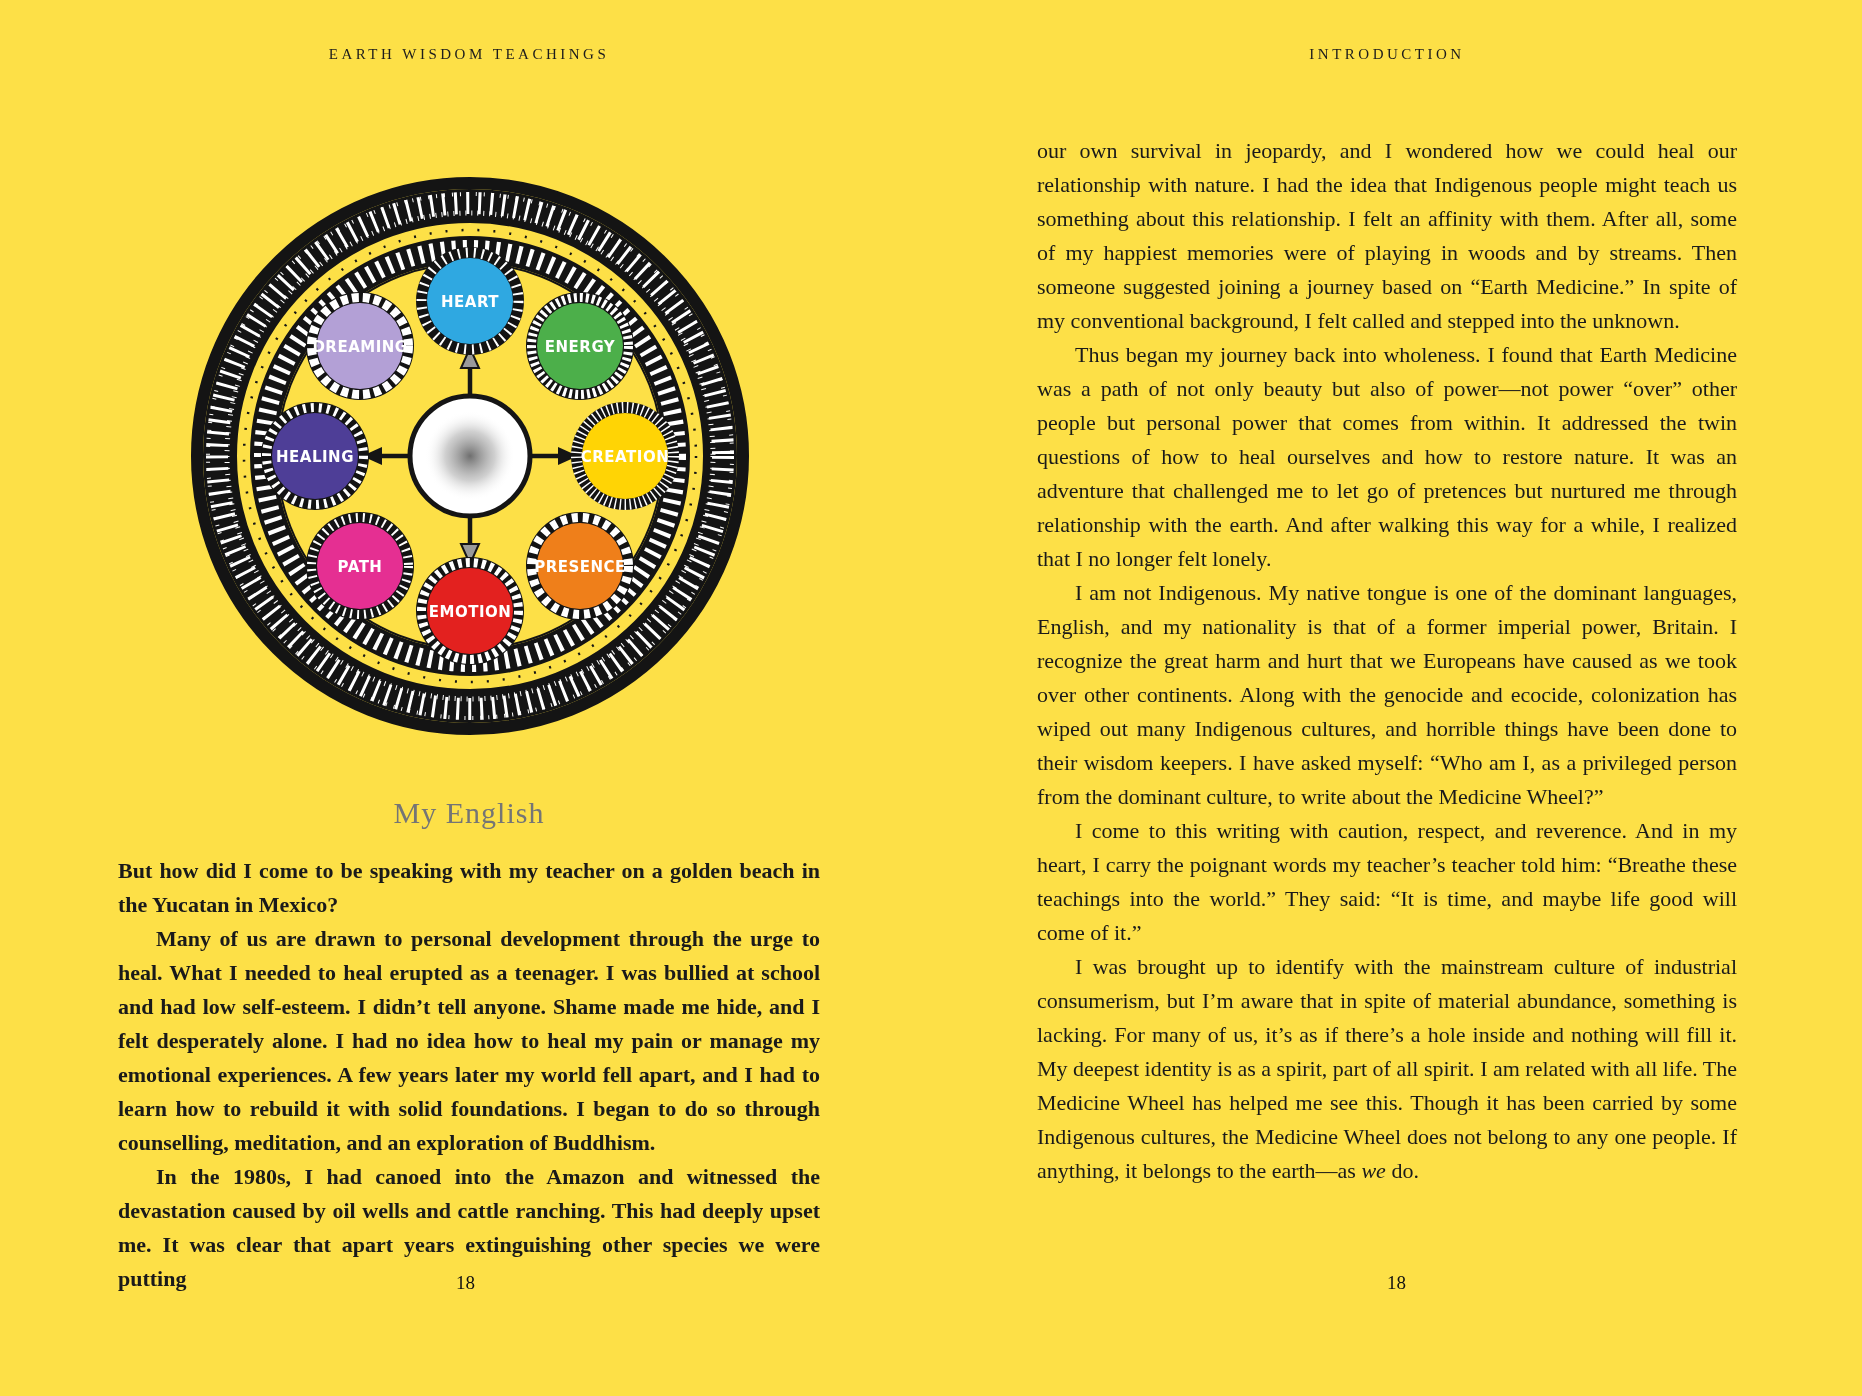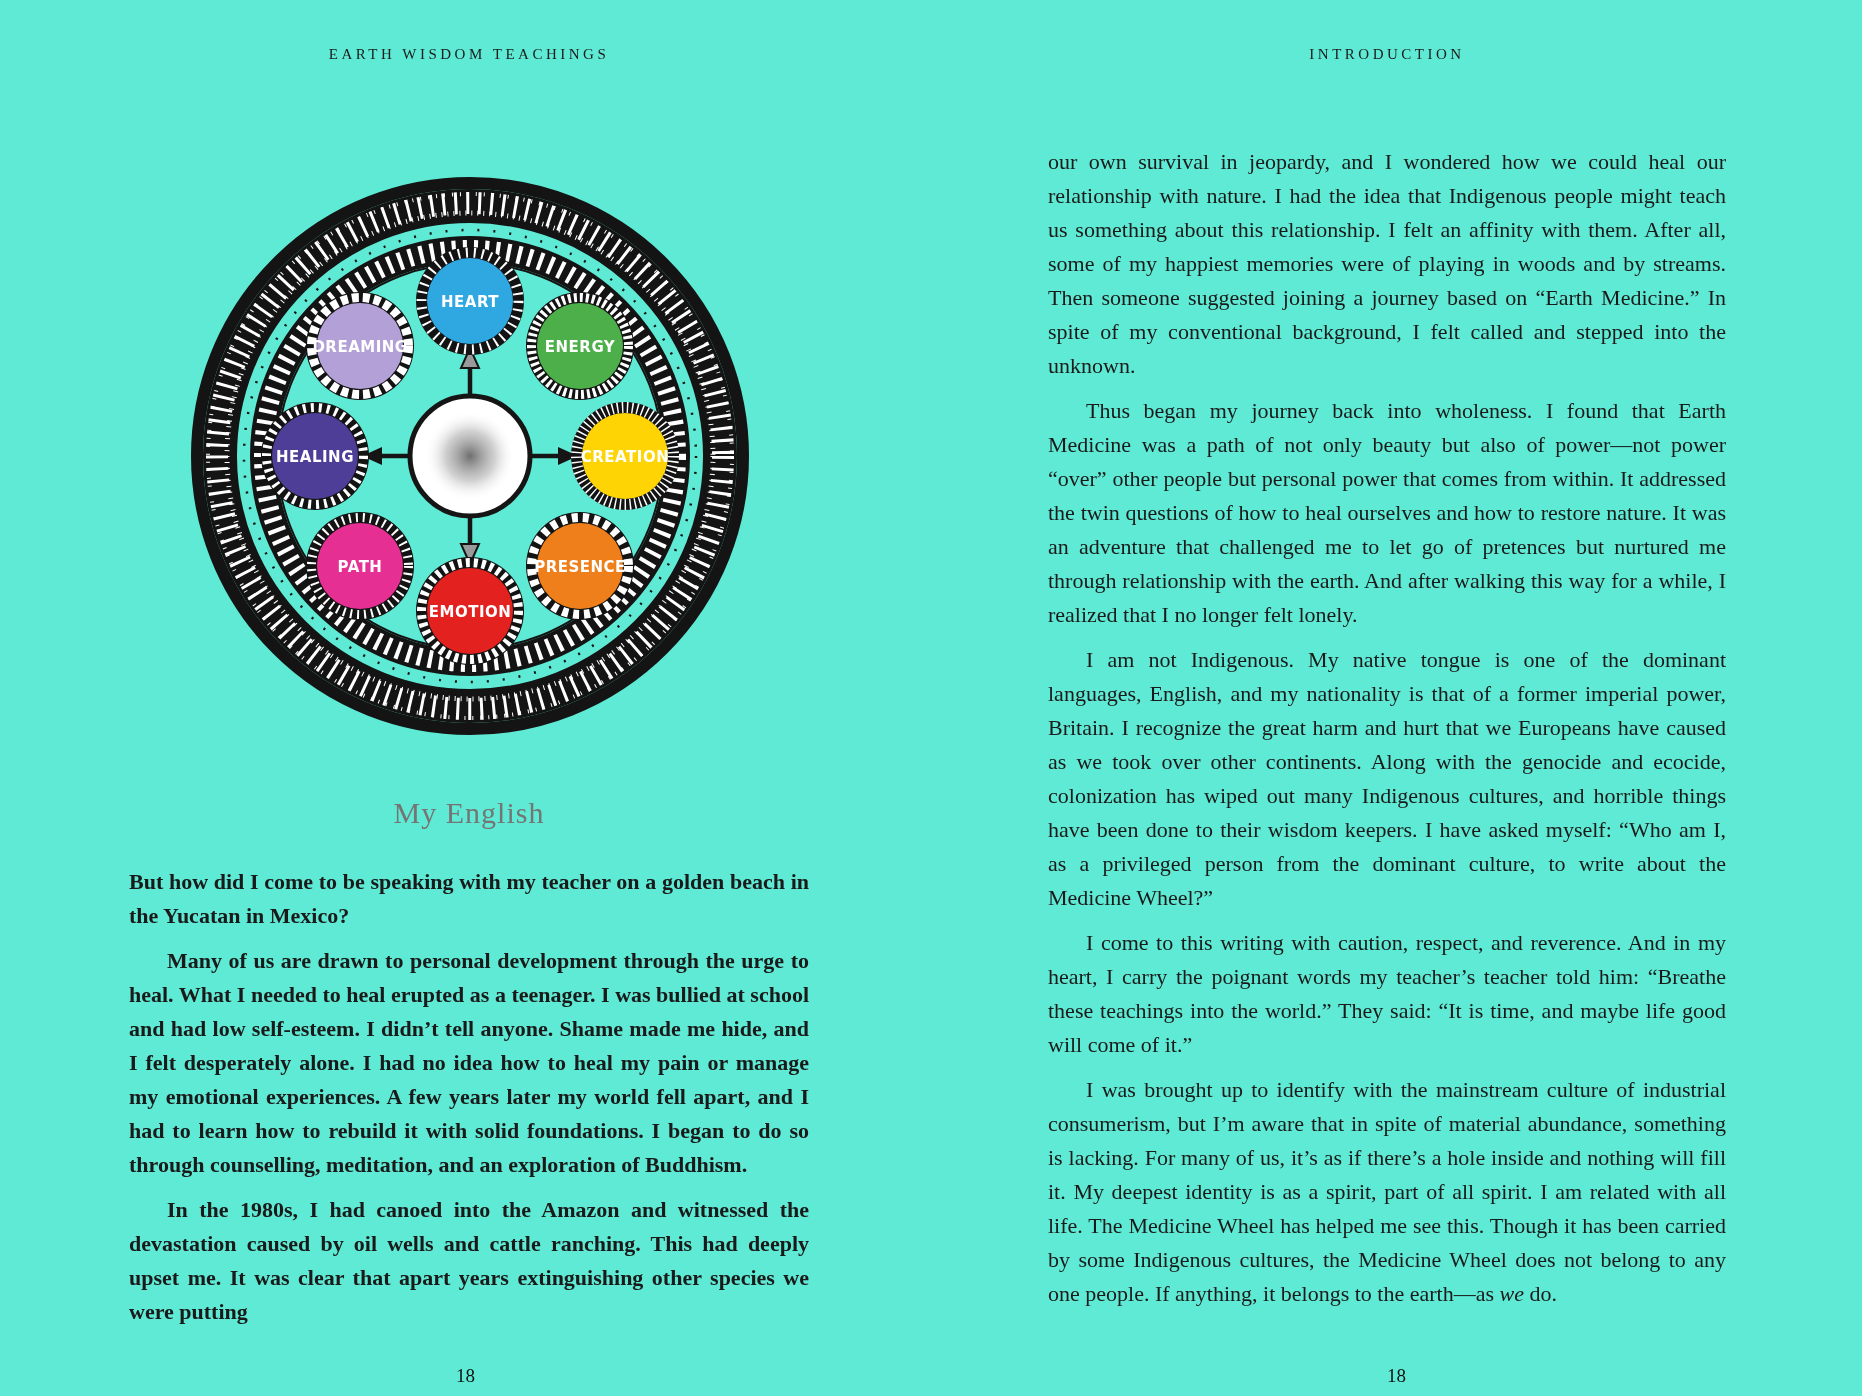--- a/index.html
+++ b/index.html
@@ -4,7 +4,7 @@
 <style>
   html,body { margin:0; padding:0; background:#ffffff; }
   .spread {
-    position:relative; width:1862px; height:1396px; background:#5eead4;
+    position:relative; width:1862px; height:1396px; background:#fde047;
     font-family:"Liberation Serif", serif; color:#1a1a1a; overflow:hidden;
   }
   .page { position:absolute; top:0; width:931px; height:1396px; }

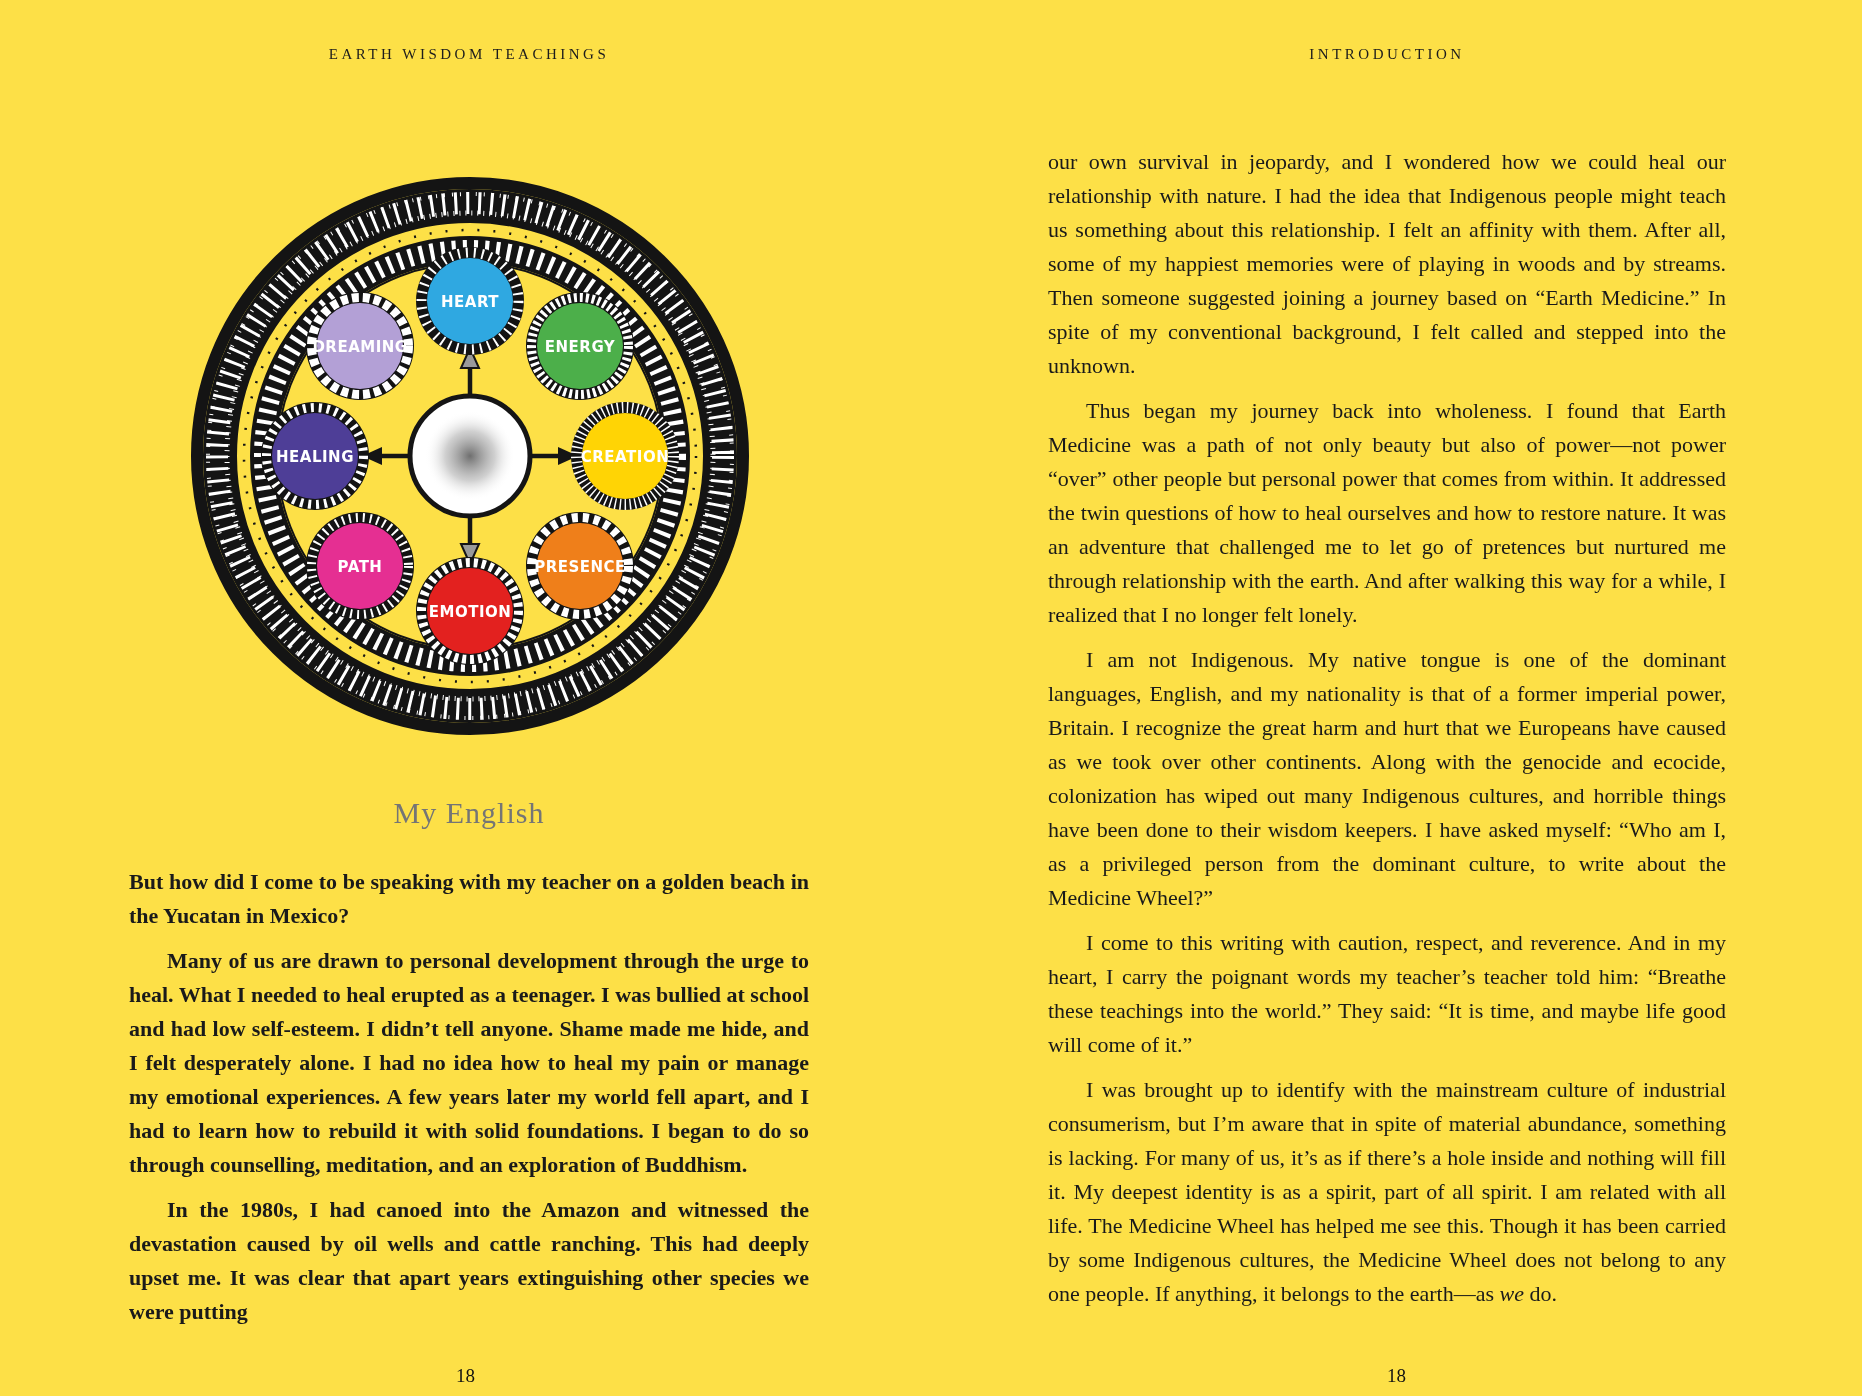--- a/index.html
+++ b/index.html
@@ -60,7 +60,7 @@
   .body-col { position:absolute; font-size:22px; line-height:34px; text-align:justify; }
   .page-left  .body-col { left:118px; top:854px; width:702px;font-weight:bold; }
   .page-right .body-col { left:106px; top:134px;  width:700px; }
-  .body-col p { margin:11px; }
+  .body-col p { margin:0; }
   .body-col p.indent { text-indent:38px; }
   .ital { font-style:italic; }
 </style>

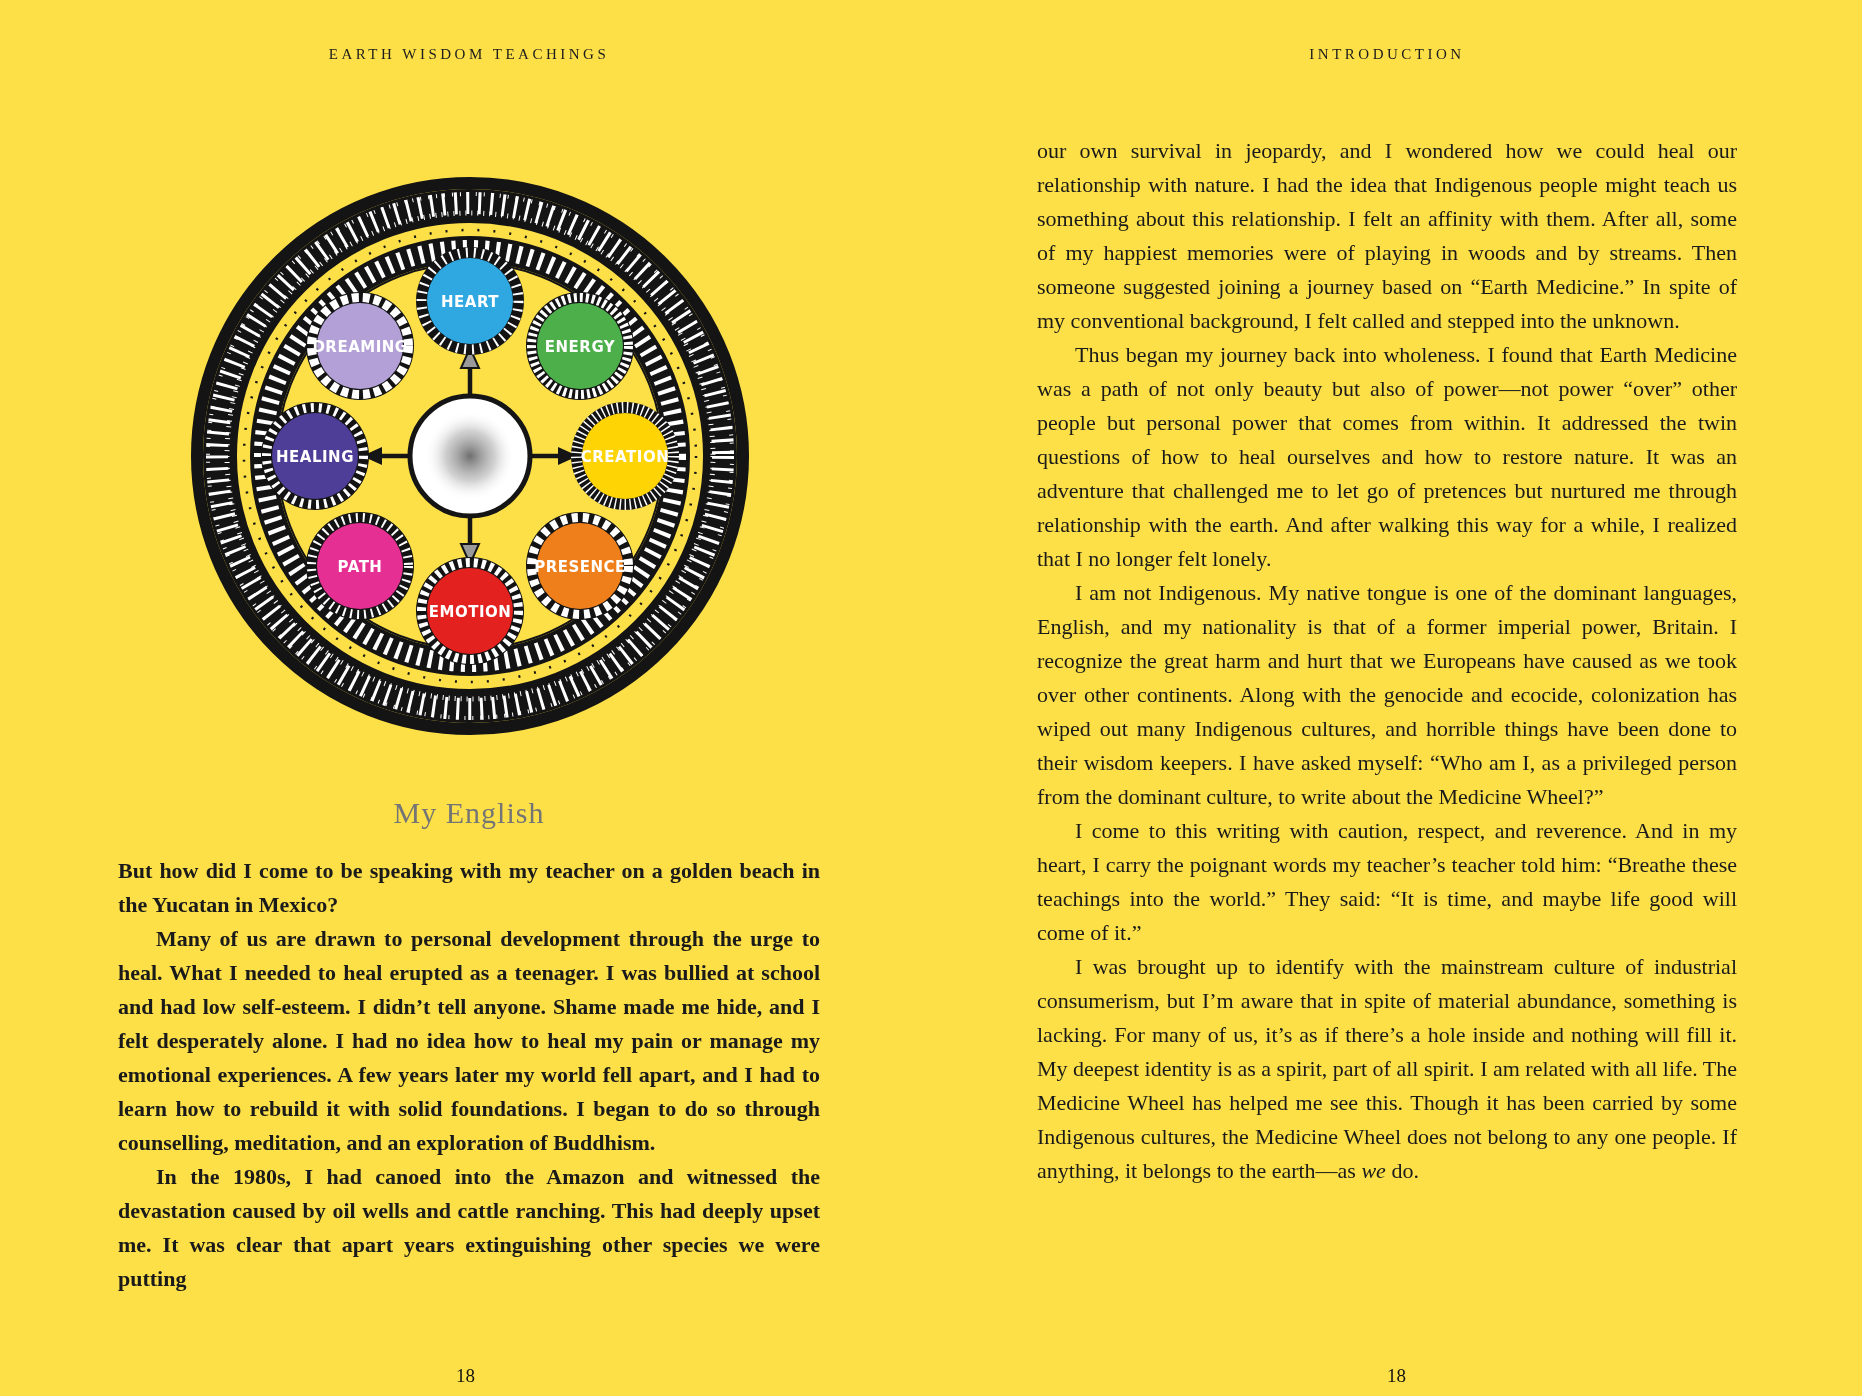--- a/index.html
+++ b/index.html
@@ -19,7 +19,7 @@
   .page-right .running-head { left:106px; width:700px; }
 
   .page-number {
-    position:absolute; top:1365px; left:0; width:100%;
+    position:absolute; top:1272px; left:0; width:100%;
     text-align:center; font-size:19px; color:#111;
   }
 

